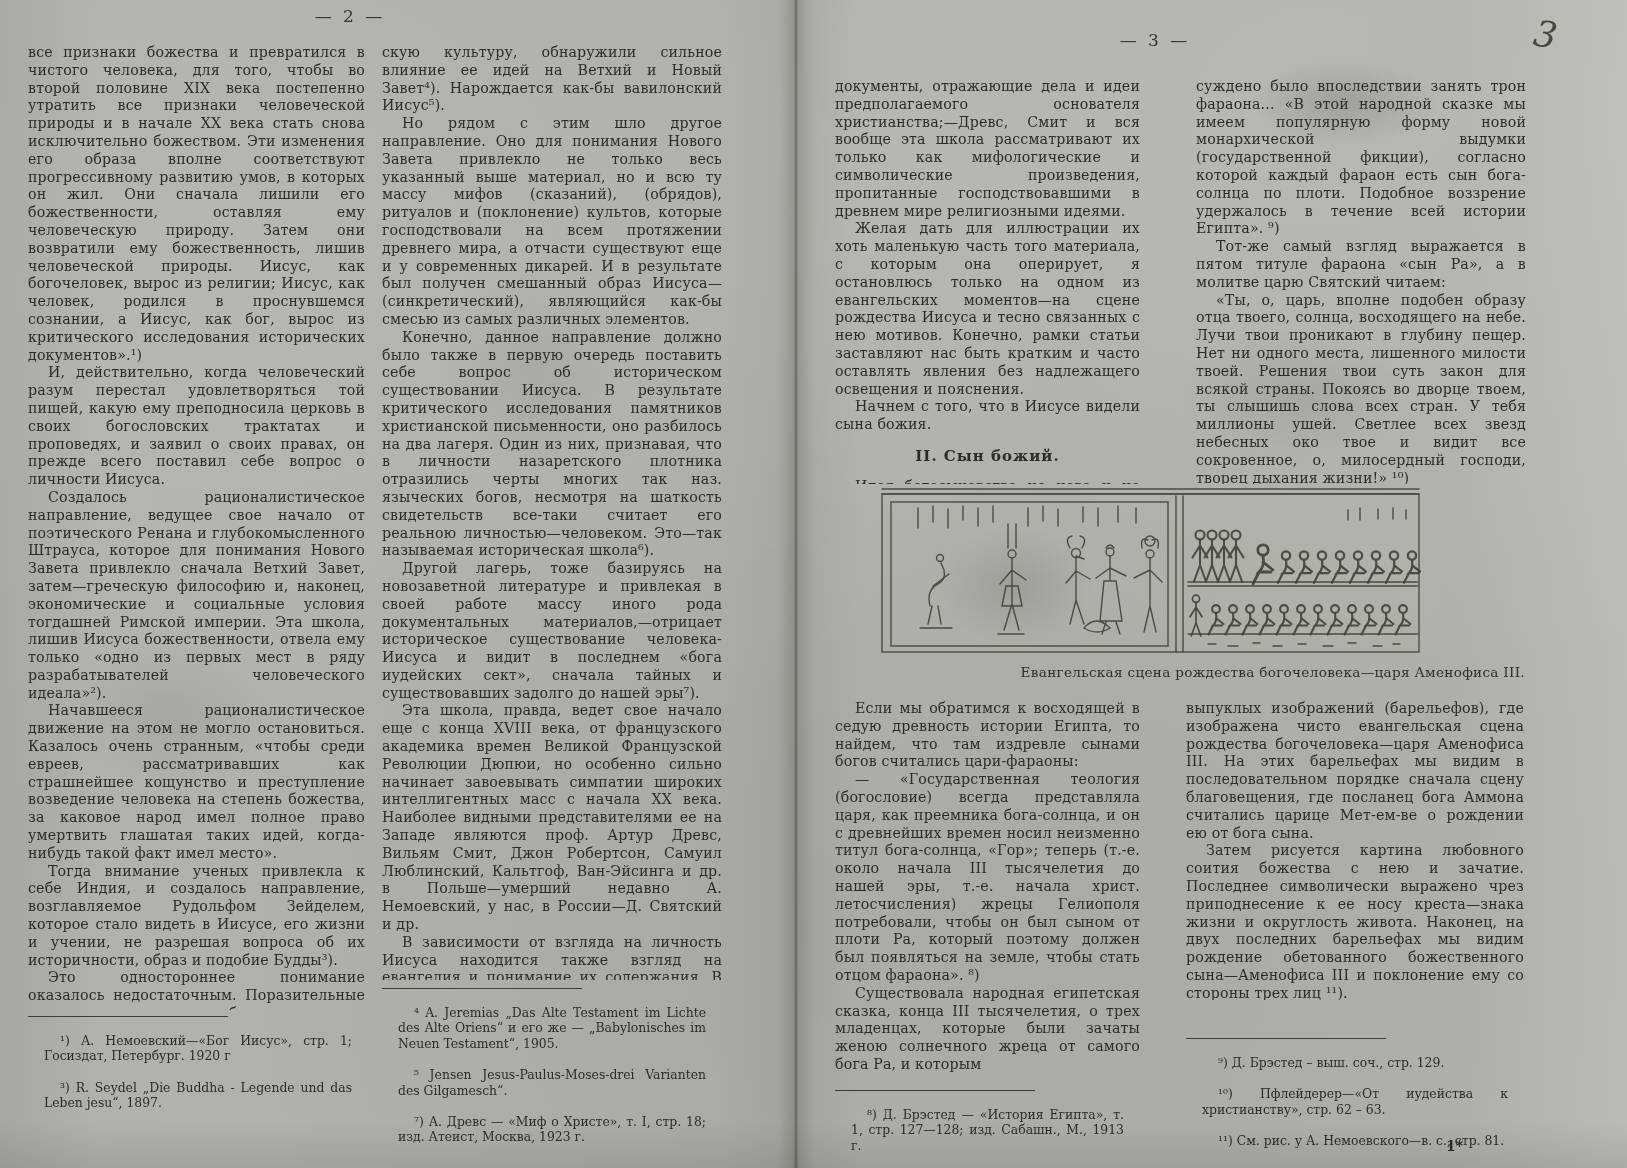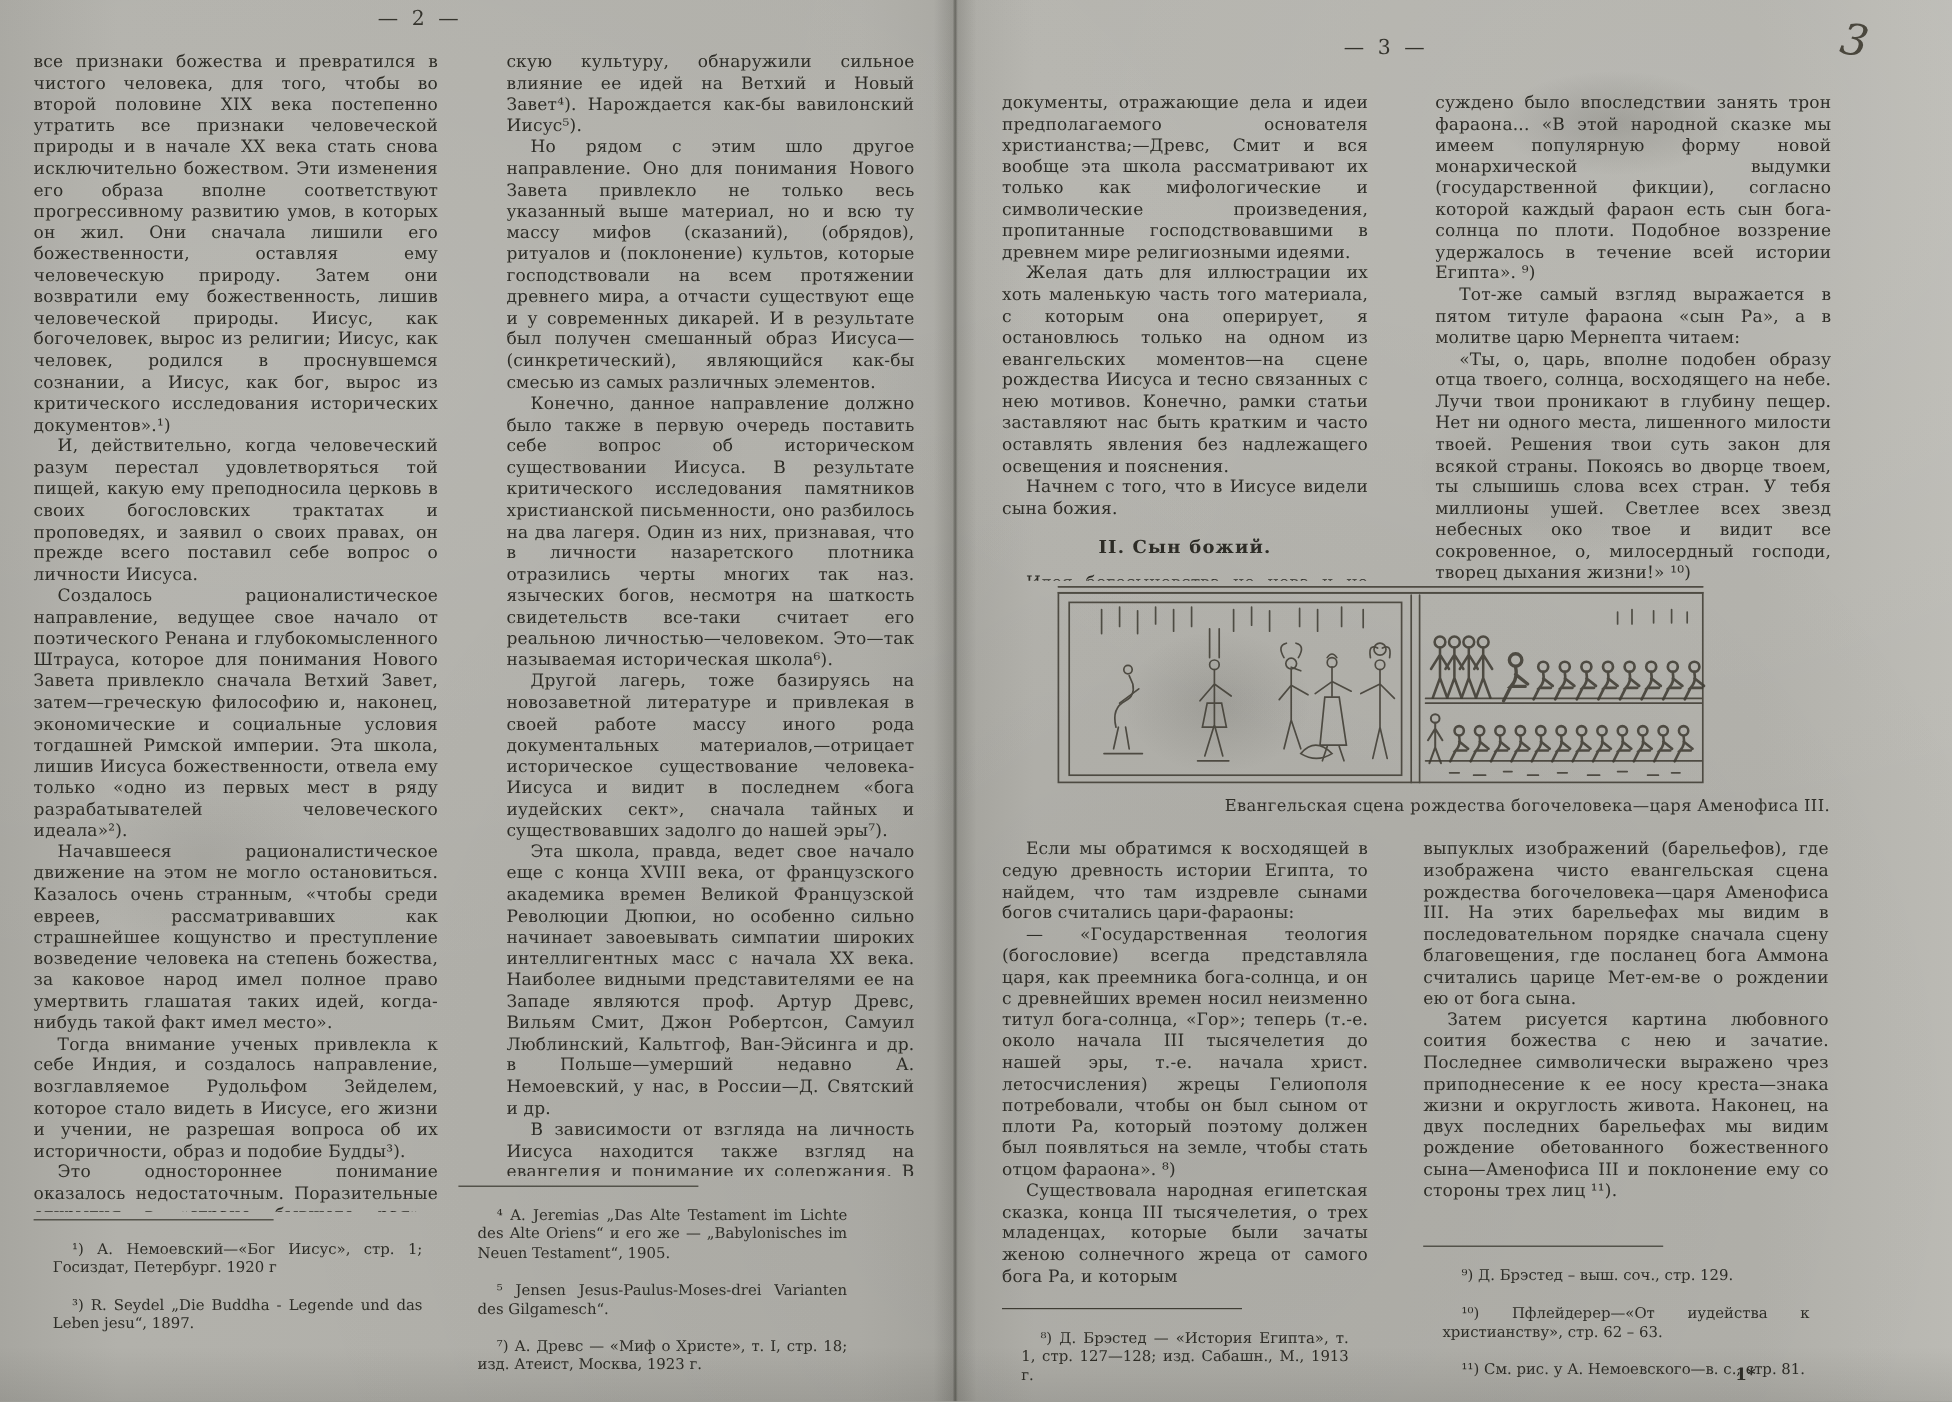--- a/index.html
+++ b/index.html
@@ -77,7 +77,7 @@
     <p>³) R. Seydel „Die Buddha - Legende und das Leben jesu“, 1897.</p>
   </div>
 
-  <div class="col" style="left:382px;top:44px;width:340px;height:936px;margin-left:40px;">
+  <div class="col" style="left:382px;top:44px;width:340px;height:936px;">
     <p class="cont">скую культуру, обнаружили сильное влияние ее идей на Ветхий и Новый Завет⁴). Нарождается как-бы вавилонский Иисус⁵).</p>
     <p>Но рядом с этим шло другое направление. Оно для понимания Нового Завета привлекло не только весь указанный выше материал, но и всю ту массу мифов (сказаний), (обрядов), ритуалов и (поклонение) культов, которые господствовали на всем протяжении древнего мира, а отчасти существуют еще и у современных дикарей. И в результате был получен смешанный образ Иисуса—(синкретический), являющийся как-бы смесью из самых различных элементов.</p>
     <p>Конечно, данное направление должно было также в первую очередь поставить себе вопрос об историческом существовании Иисуса. В результате критического исследования памятников христианской письменности, оно разбилось на два лагеря. Один из них, признавая, что в личности назаретского плотника отразились черты многих так наз. языческих богов, несмотря на шаткость свидетельств все-таки считает его реальною личностью—человеком. Это—так называемая историческая школа⁶).</p>

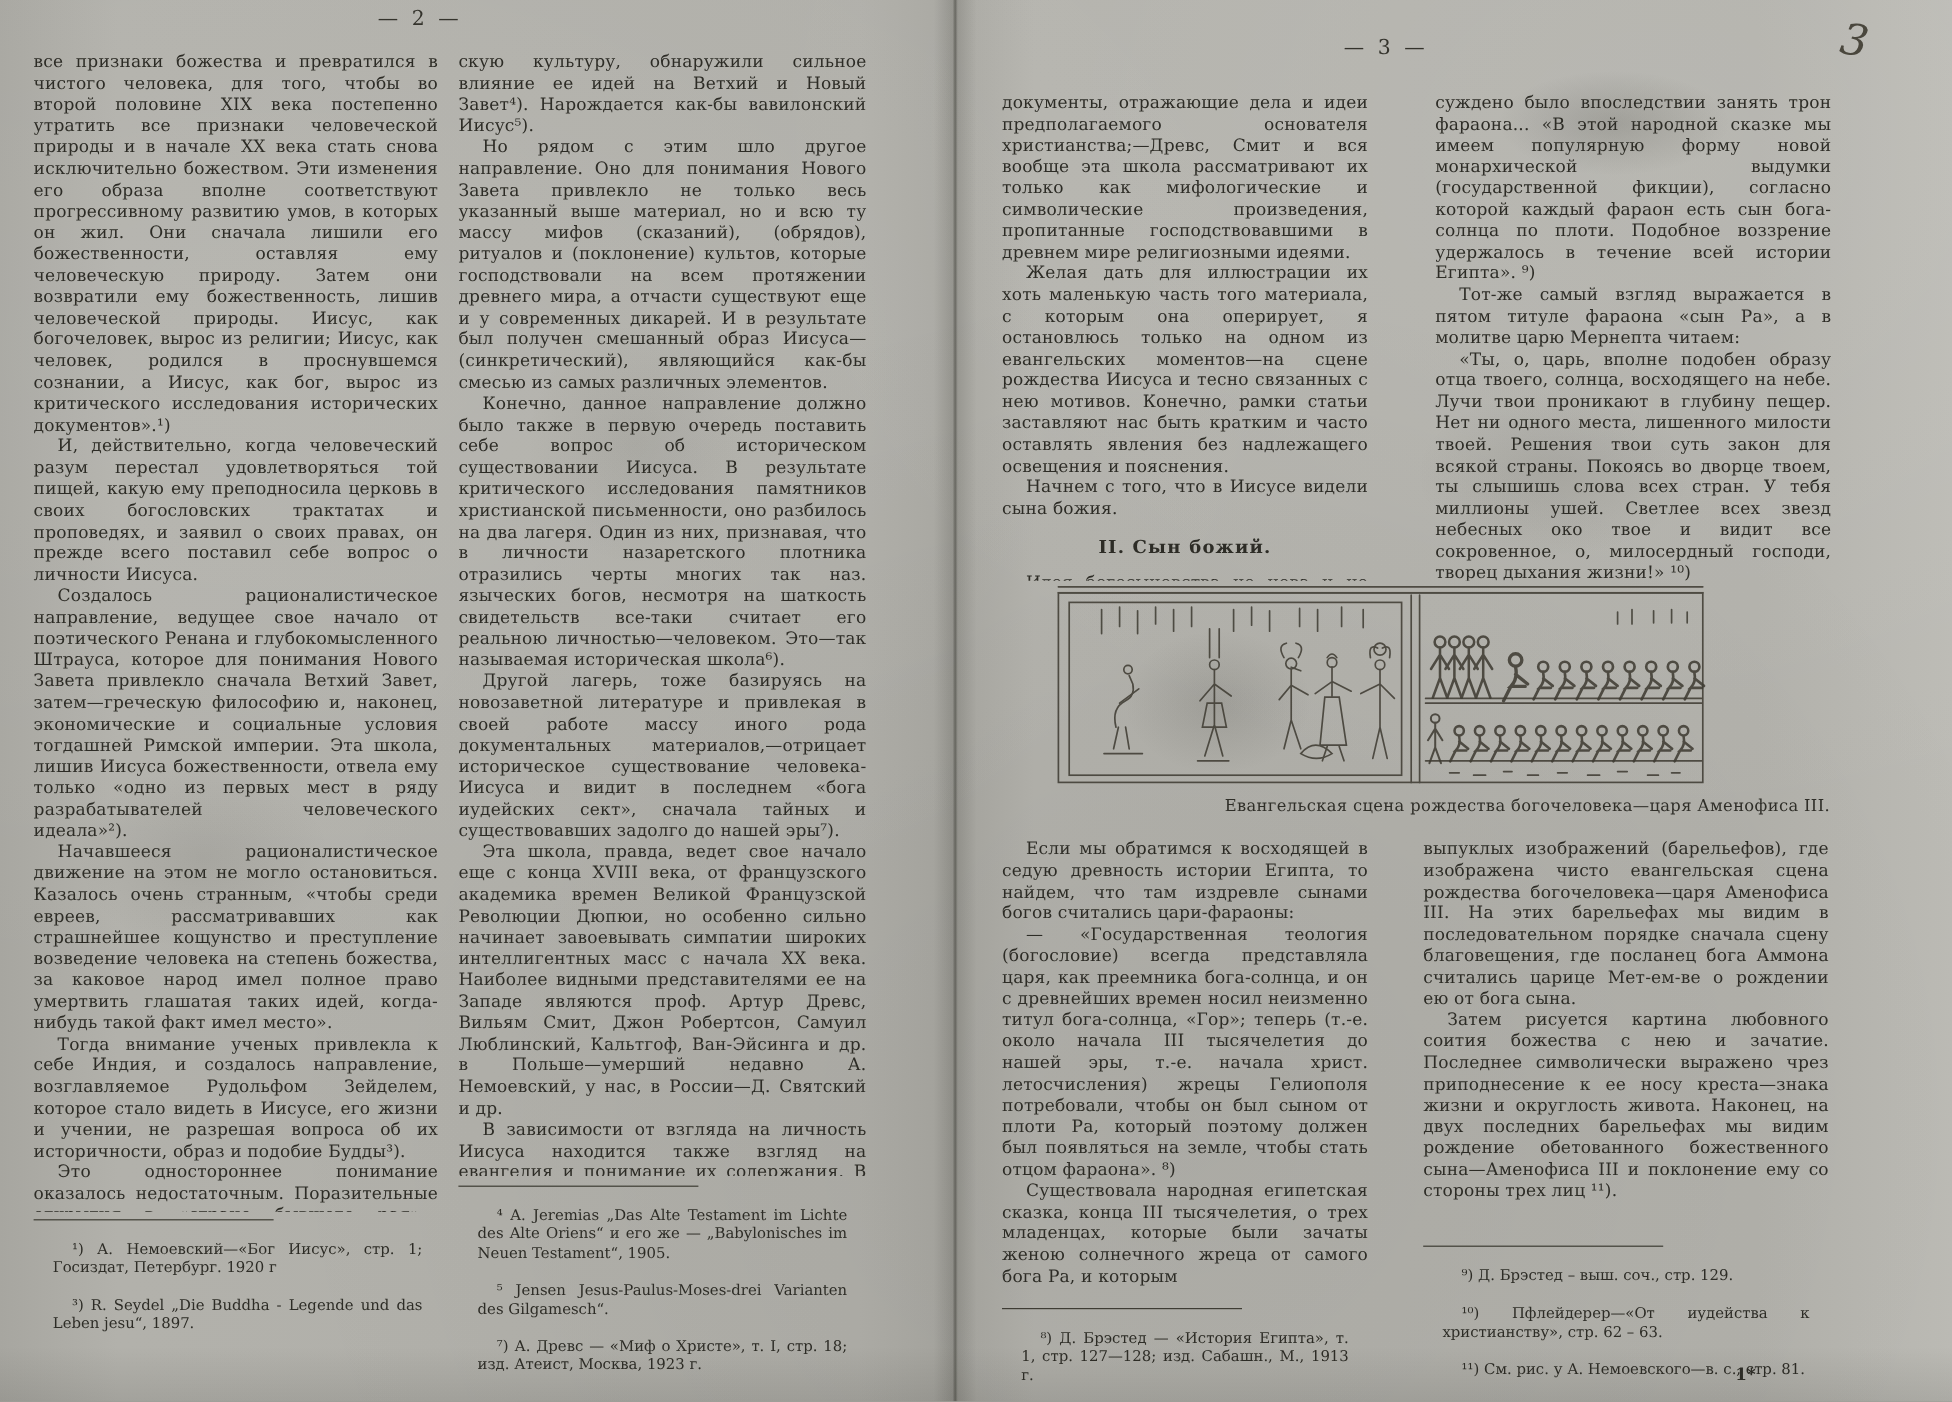--- a/index.html
+++ b/index.html
@@ -102,7 +102,7 @@
 
   <div class="col" style="left:1196px;top:78px;width:330px;height:406px;">
     <p class="cont">суждено было впоследствии занять трон фараона... «В этой народной сказке мы имеем популярную форму новой монархической выдумки (государственной фикции), согласно которой каждый фараон есть сын бога-солнца по плоти. Подобное воззрение удержалось в течение всей истории Египта». ⁹)</p>
-    <p>Тот-же самый взгляд выражается в пятом титуле фараона «сын Ра», а в молитве царю Мернепта читаем:</p>
+    <p>Тот-же самый взгляд выражается в пятом титуле фараона «сын Ра», а в молитве царю Святский читаем:</p>
     <p>«Ты, о, царь, вполне подобен образу отца твоего, солнца, восходящего на небе. Лучи твои проникают в глубину пещер. Нет ни одного места, лишенного милости твоей. Решения твои суть закон для всякой страны. Покоясь во дворце твоем, ты слышишь слова всех стран. У тебя миллионы ушей. Светлее всех звезд небесных око твое и видит все сокровенное, о, милосердный господи, творец дыхания жизни!» ¹⁰)</p>
 
   </div>

